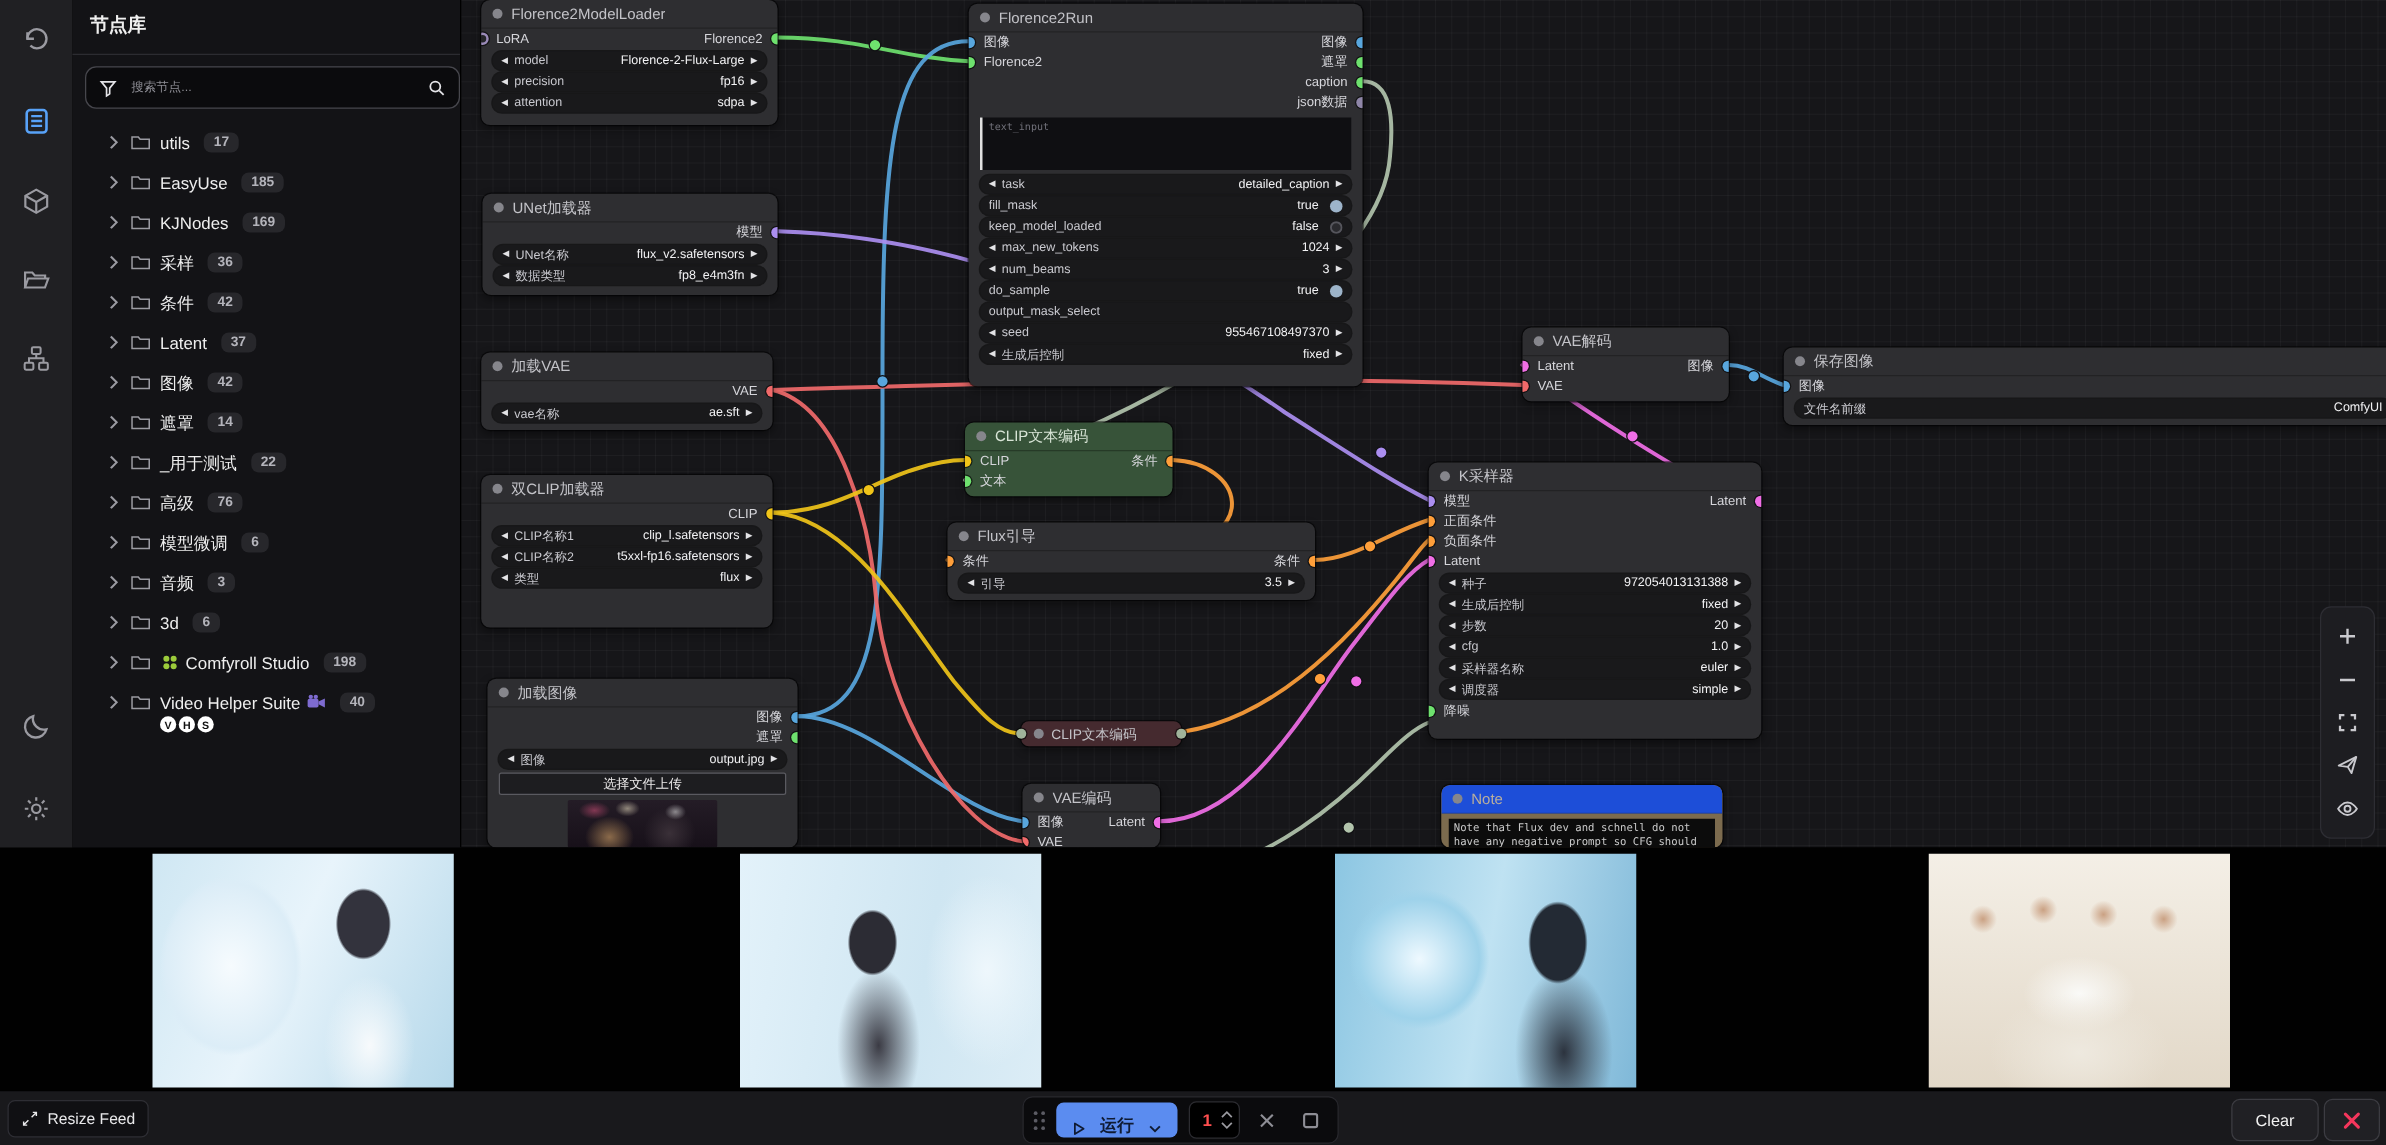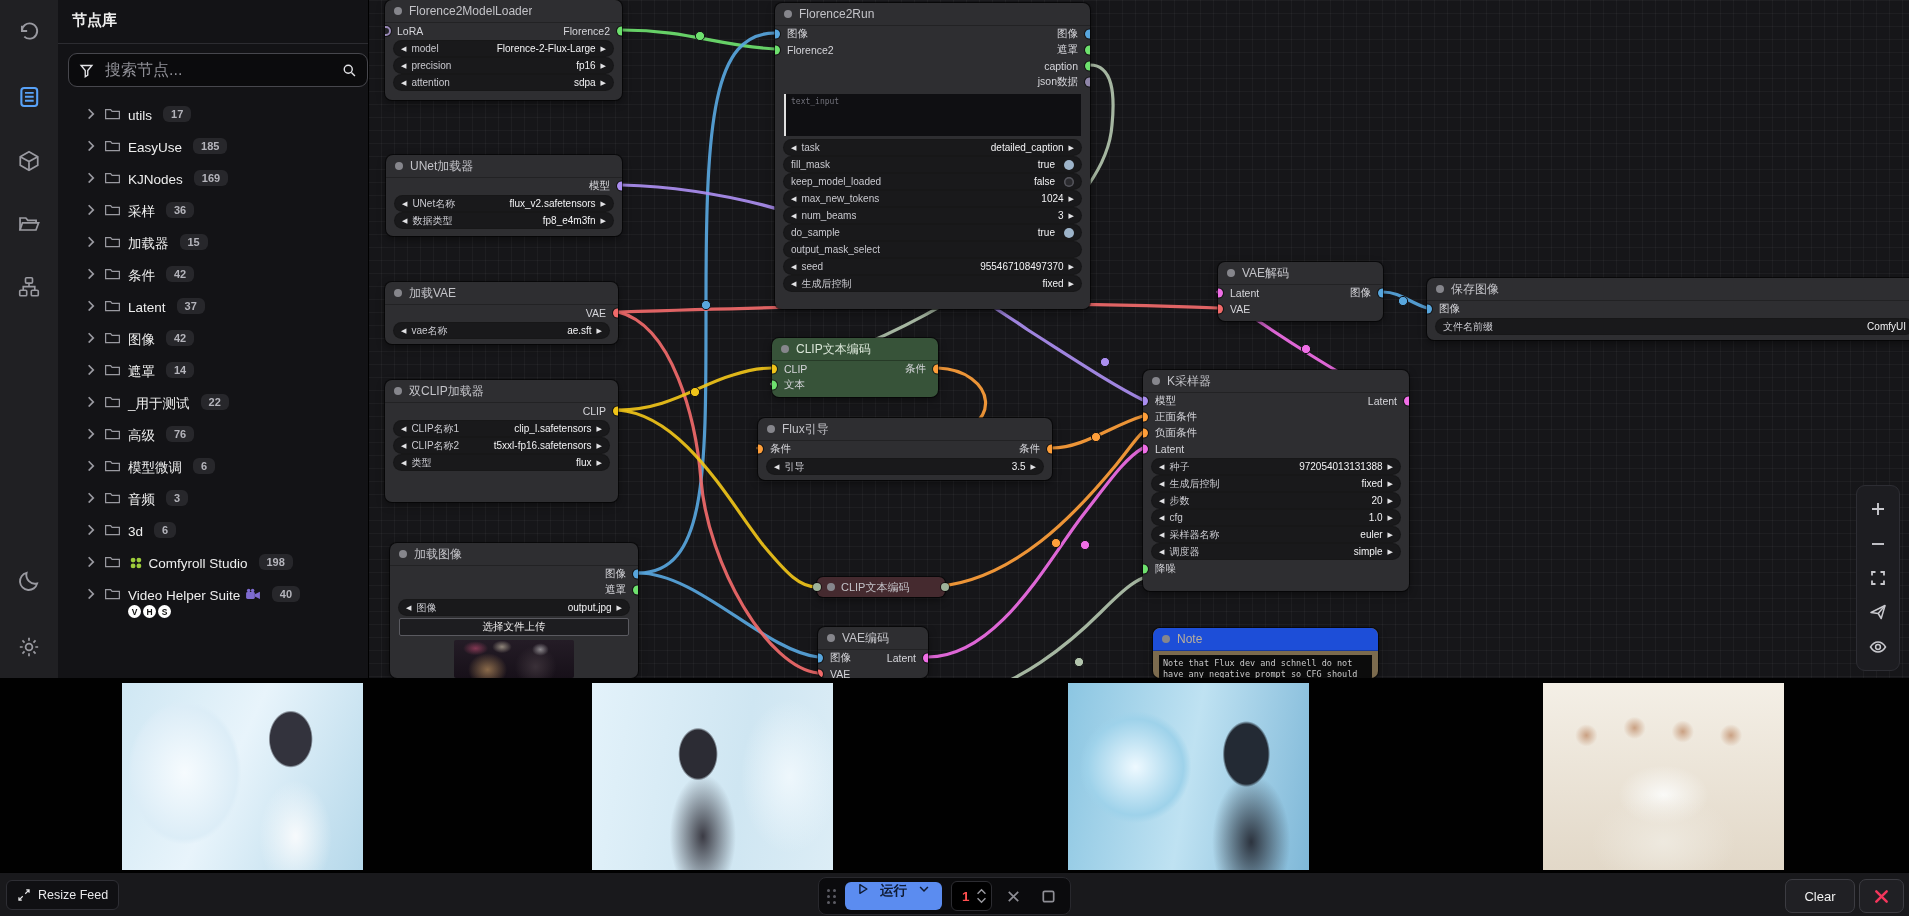--- a/index.html
+++ b/index.html
@@ -23,7 +23,7 @@
               border:1px solid #47474d;border-radius:9px;display:flex;align-items:center;padding:0 10px;gap:9px;}
   #search-box .sicon{color:#e4e4e8;display:flex;}
   #search-box svg{width:15px;height:15px;}
-  #search-input{flex:1;background:transparent;border:none;outline:none;color:#ddd;font-size:16px;
+  #search-input{flex:1;background:transparent;border:none;outline:none;color:#ddd;font-size:10px;
                 font-family:inherit;}
   #search-input::placeholder{color:#8f8f96;}
   #tree{position:absolute;left:0;top:104px;width:100%;}

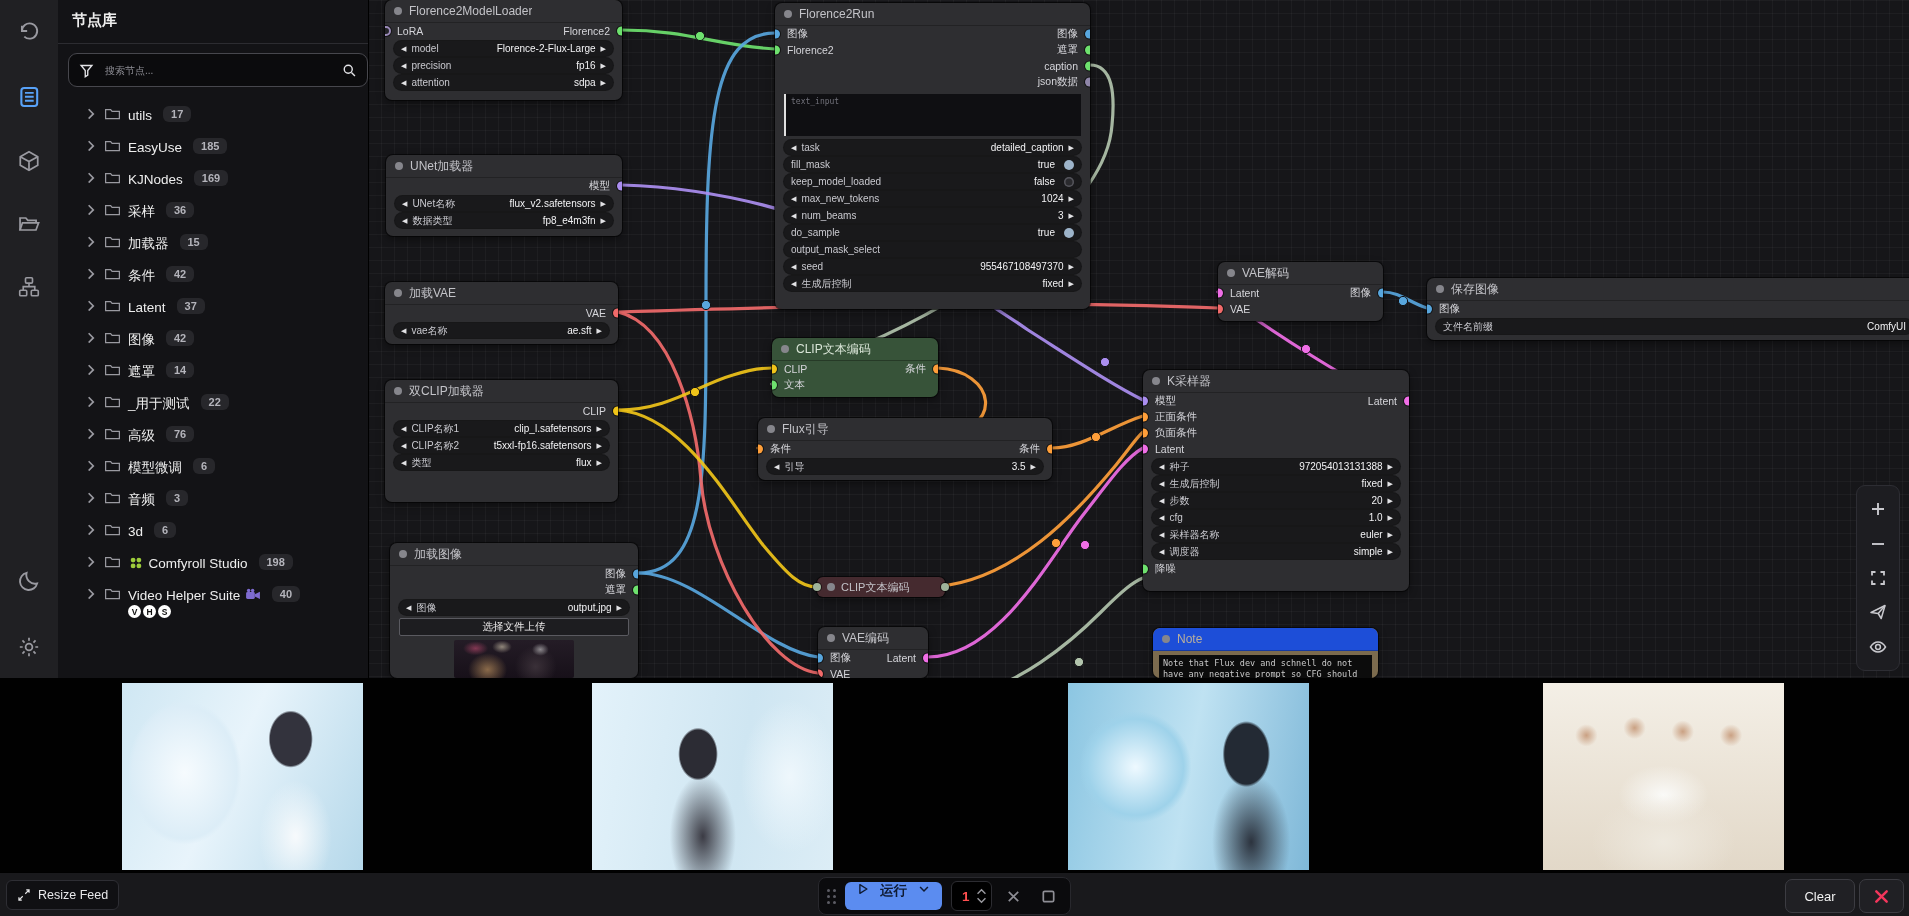--- a/index.html
+++ b/index.html
@@ -303,22 +303,6 @@
             </svg>
           </span>
           <span class="tree-col">
-            <span><span class="tree-label">加载器</span></span>
-          </span>
-          <span class="tree-count">15</span>
-        </div>
-        <div class="tree-row">
-          <span class="chev">
-            <svg viewBox="0 0 14 14">
-              <path d="M5 3.5l5 5-5 5" fill="none" stroke="currentColor" stroke-width="1.8"></path>
-            </svg>
-          </span>
-          <span class="foldico">
-            <svg viewBox="0 0 21 21">
-              <path d="M2 4.5h6.2l1.8 2.2H19v9H2z" fill="none" stroke="currentColor" stroke-width="1.5"></path>
-            </svg>
-          </span>
-          <span class="tree-col">
             <span><span class="tree-label">条件</span></span>
           </span>
           <span class="tree-count">42</span>

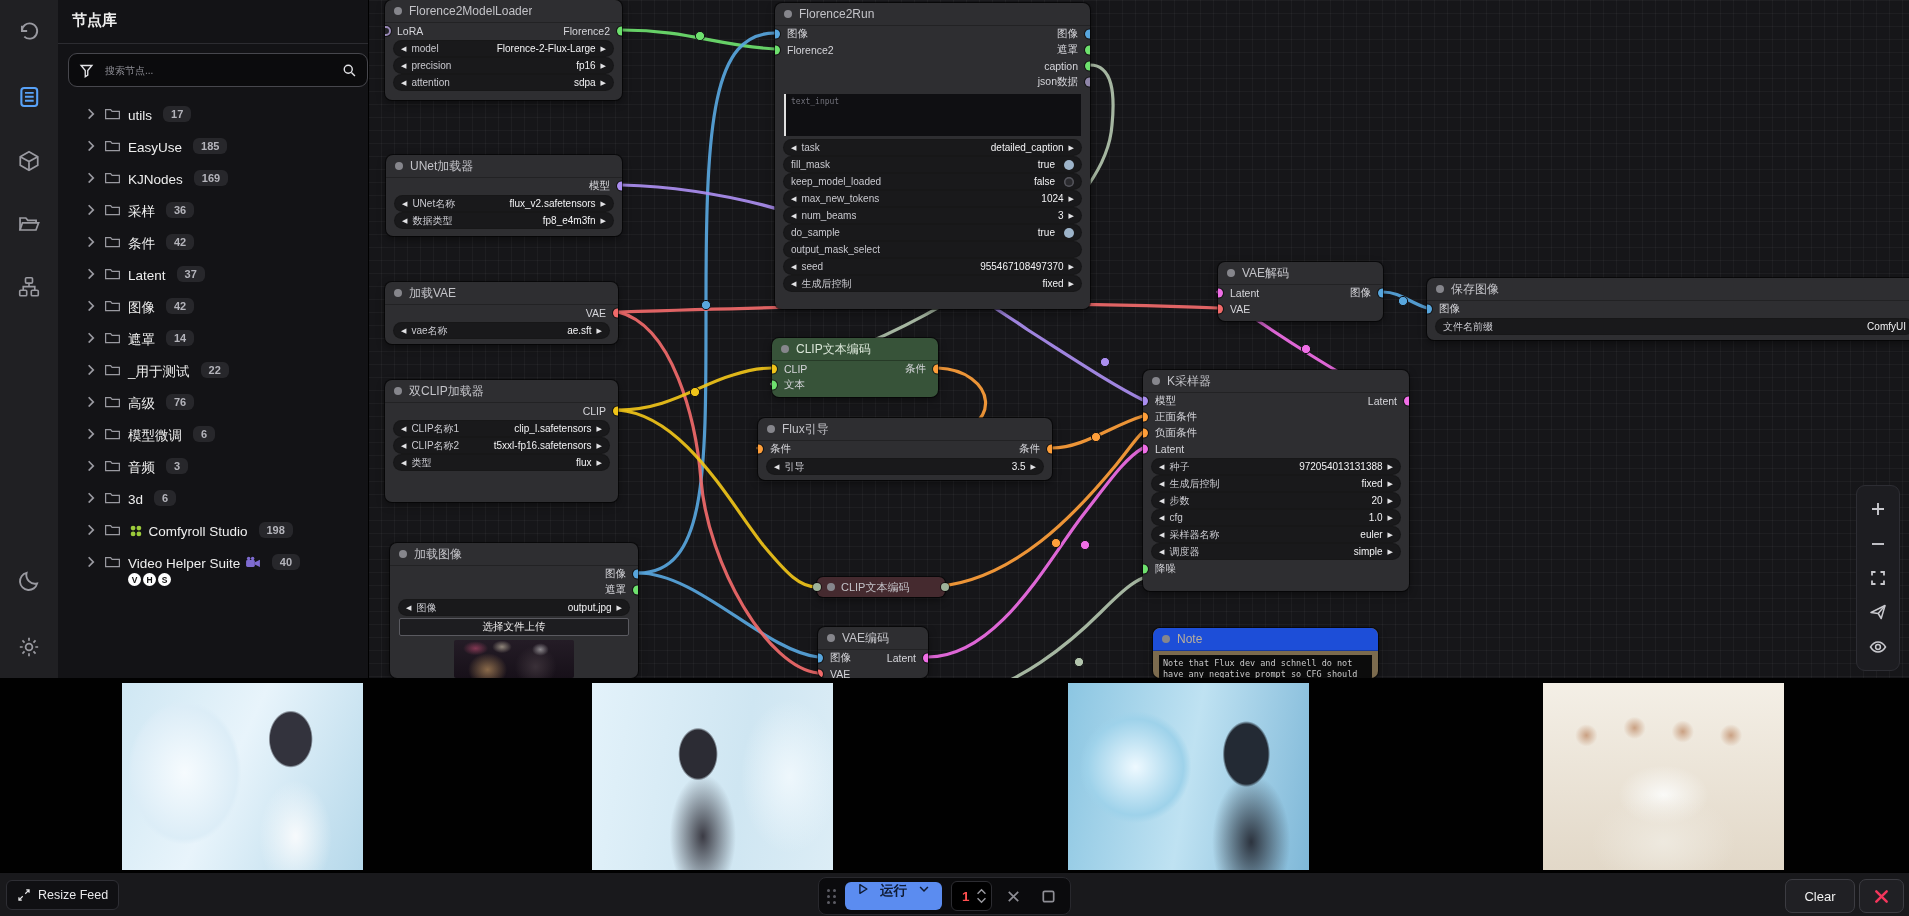--- a/index.html
+++ b/index.html
@@ -141,7 +141,7 @@
              border-radius:8px;display:flex;align-items:center;padding:0 8px;gap:9px;}
   #drag-handle{display:grid;grid-template-columns:3px 3px;gap:3px;cursor:grab;}
   #drag-handle i{width:3px;height:3px;border-radius:50%;background:#5c5c64;}
-  #run-btn{height:28px;border-radius:6px;display:flex;align-items:flex-start;gap:10px;padding:0 11px;
+  #run-btn{height:28px;border-radius:6px;display:flex;align-items:flex-end;gap:10px;padding:0 11px;
            font-size:13.5px;font-weight:bold;color:#0f1b33;cursor:pointer;}
   #run-btn svg{width:14px;height:14px;}
   #batch-box{height:28px;background:#000;border:1px solid #2c2c31;border-radius:6px;display:flex;

